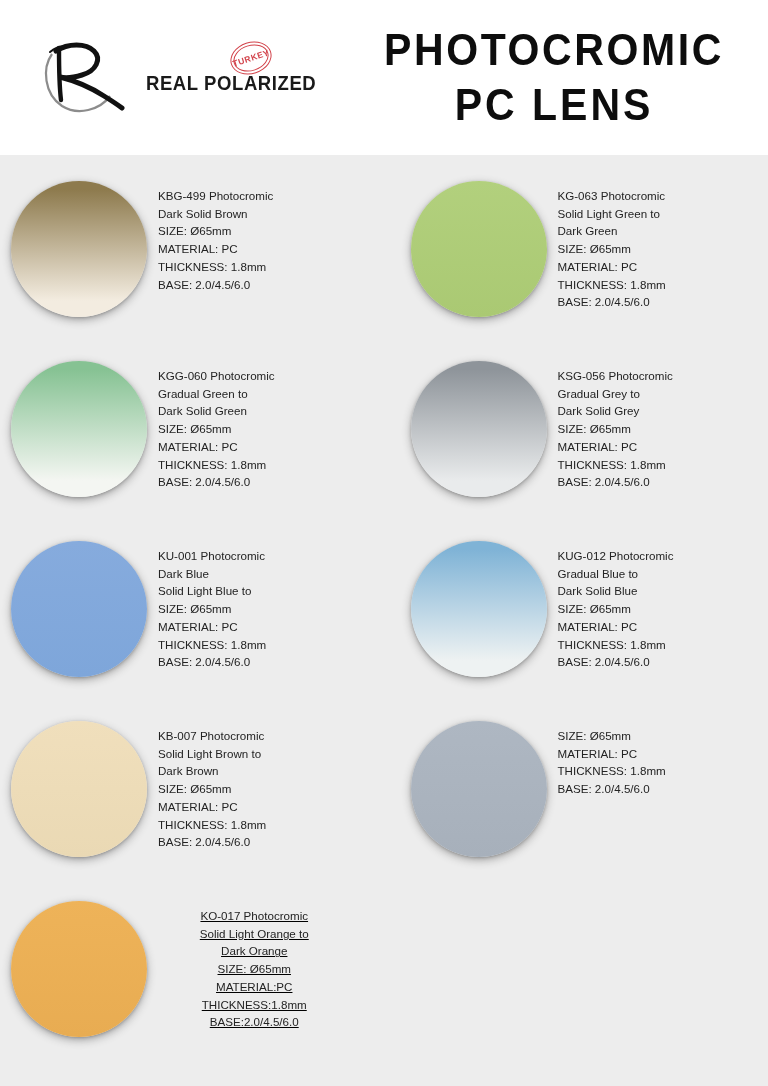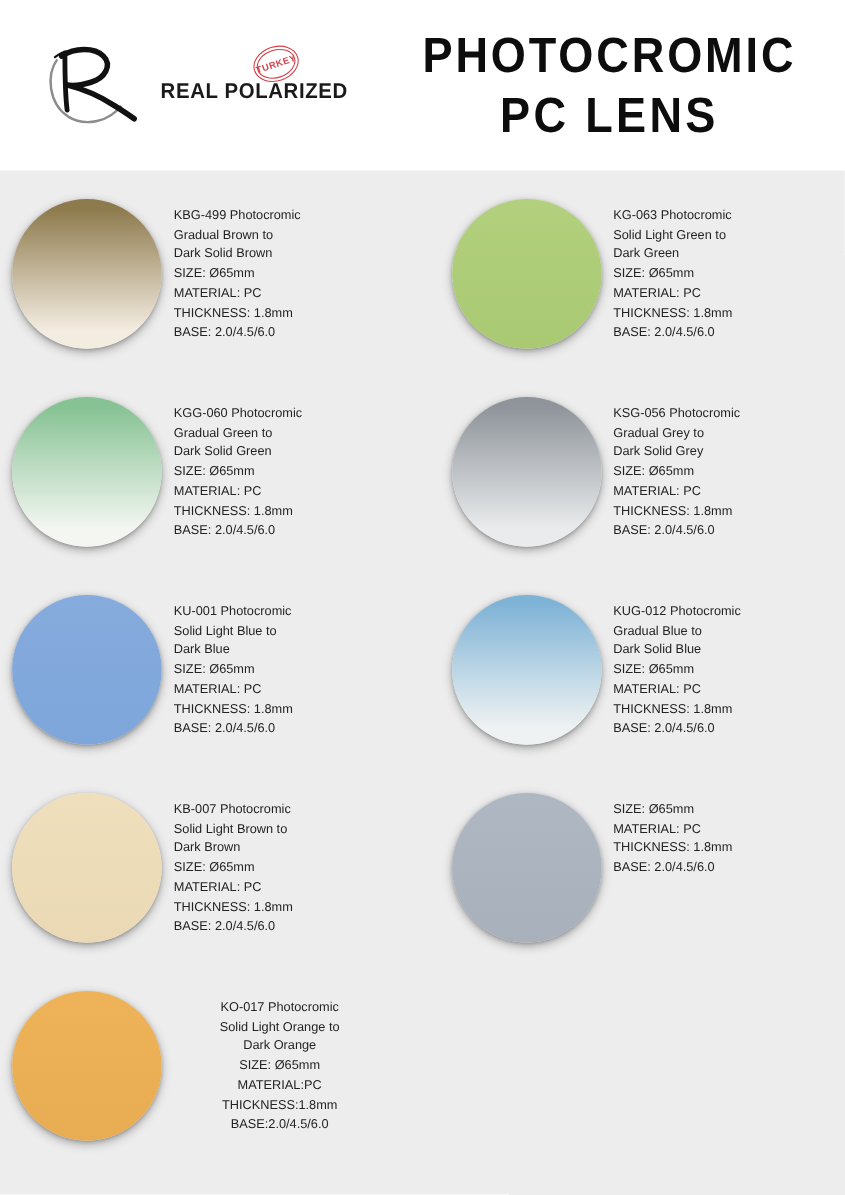--- a/index.html
+++ b/index.html
@@ -210,7 +210,6 @@
         </div>
         <div class="spec">
           <div class="line">KBG-499  Photocromic</div>
-          <div class="line">Gradual Brown to</div>
           <div class="line">Dark Solid Brown</div>
           <div class="line">SIZE: Ø65mm</div>
           <div class="line">MATERIAL: PC</div>

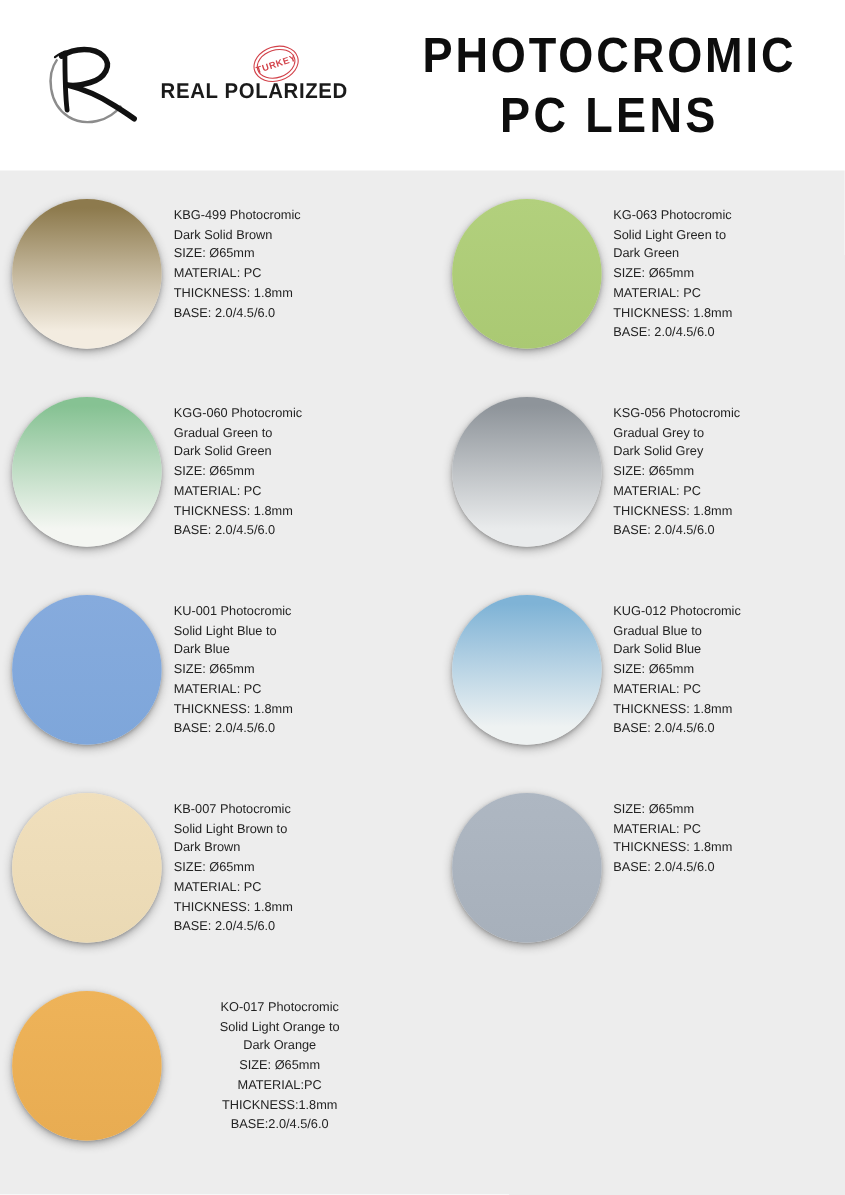--- a/index.html
+++ b/index.html
@@ -269,8 +269,8 @@
         </div>
         <div class="spec">
           <div class="line">KU-001 Photocromic</div>
+          <div class="line">Dark Blue</div>
           <div class="line">Solid Light Blue to</div>
-          <div class="line">Dark Blue</div>
           <div class="line">SIZE: Ø65mm</div>
           <div class="line">MATERIAL: PC</div>
           <div class="line">THICKNESS: 1.8mm</div>

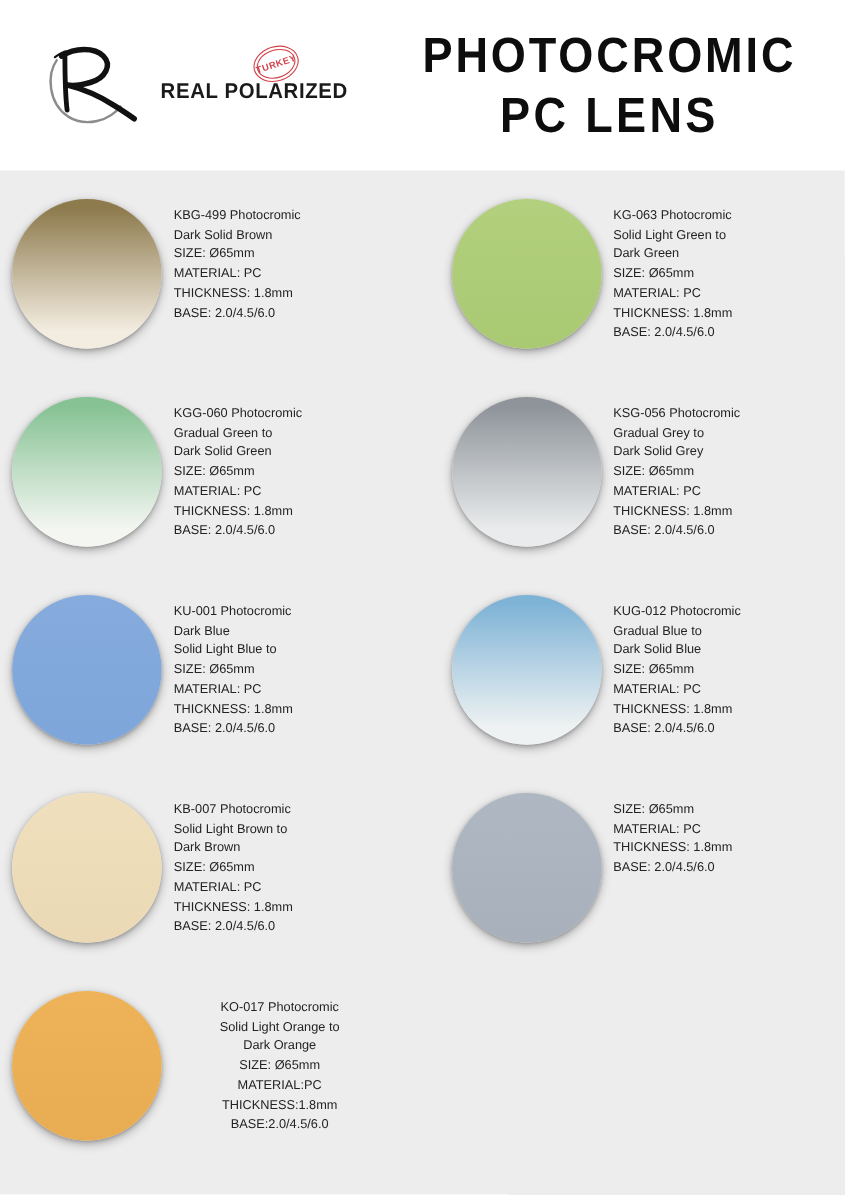--- a/index.html
+++ b/index.html
@@ -126,6 +126,7 @@
 
   .row.last {
     height: 190px;
+    text-decoration: underline;
   }
 
   .cell {

